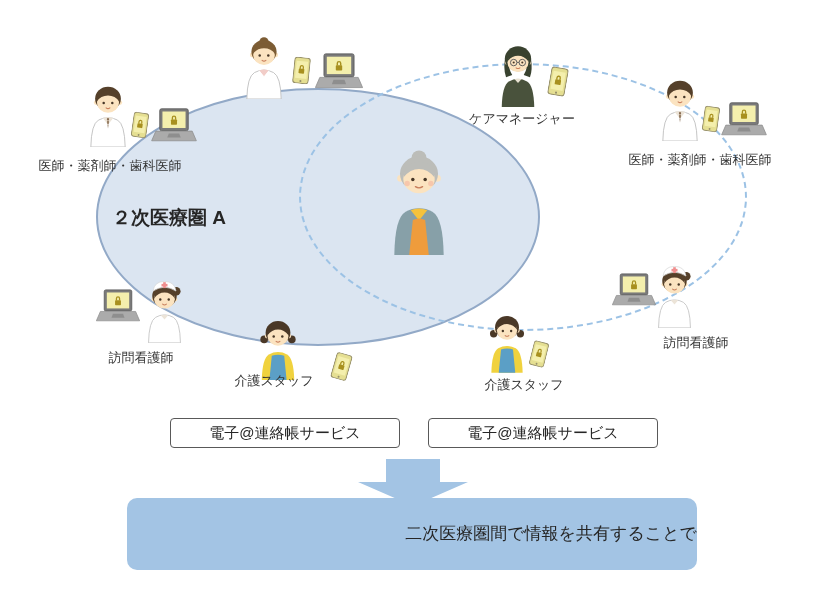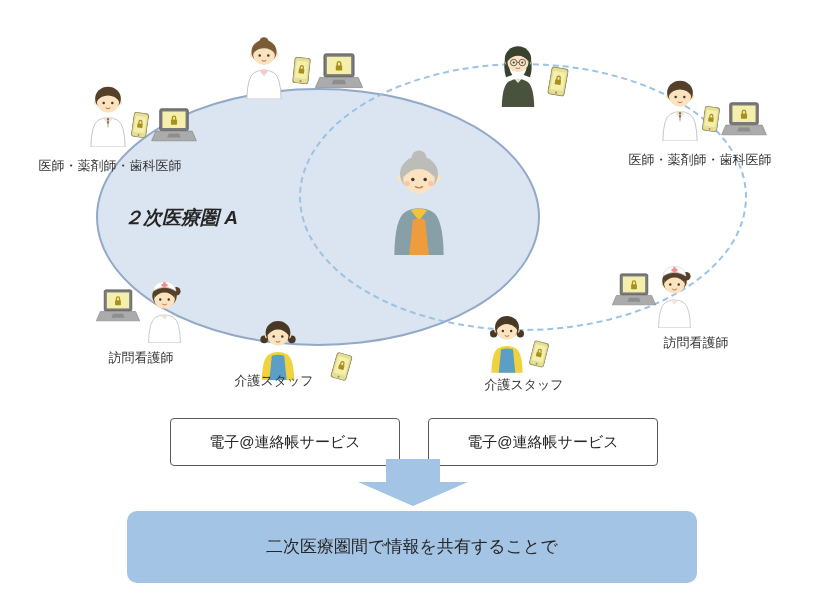--- a/index.html
+++ b/index.html
@@ -191,6 +191,7 @@
   <svg class="icon" style="left:549px;top:67px;transform:rotate(10deg)" width="18" height="29">
       <use href="#sym-phone"></use>
     </svg>
+  <div class="plabel" style="left:462px;top:110px;width:120px">ケアマネージャー</div>
 
   <svg class="icon" style="left:656px;top:78px" width="48" height="63">
       <use href="#sym-male-doctor"></use>

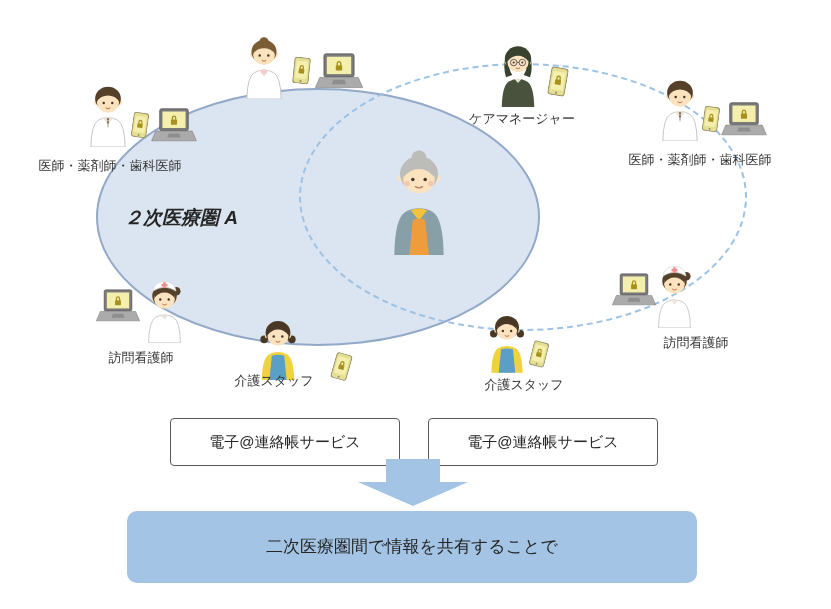--- a/index.html
+++ b/index.html
@@ -12,7 +12,7 @@
   .ellipse-b { left:299px; top:63px; width:448px; height:268px; border:2px dashed #9cc2e5; background:transparent; }
 
   .region-label { position:absolute; font-size:19px; font-weight:bold; color:#262626; white-space:nowrap; }
-  .region-label.a { left:124px; top:205px;font-style:italic; }
+  .region-label.a { left:112px; top:205px; }
   .region-label.b { left:573px; top:205px; }
 
   .icon { position:absolute; }

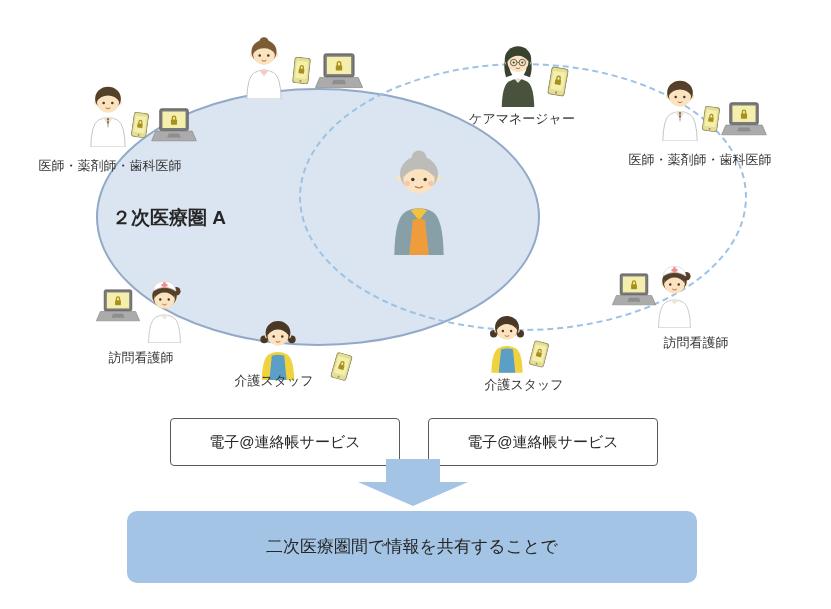--- a/index.html
+++ b/index.html
@@ -18,7 +18,7 @@
   .icon { position:absolute; }
   .plabel { position:absolute; font-size:13px; color:#333; text-align:center; white-space:nowrap; }
 
-  .svc-box { position:absolute; top:418px; width:230px; height:48px; background:#fff;
+  .svc-box { position:absolute; top:418px; width:230px; height:30px; background:#fff;
              border:1px solid #595959; border-radius:4px; display:flex; align-items:center;
              justify-content:center; font-size:15px; color:#262626; }
   .svc-box.left { left:170px; }

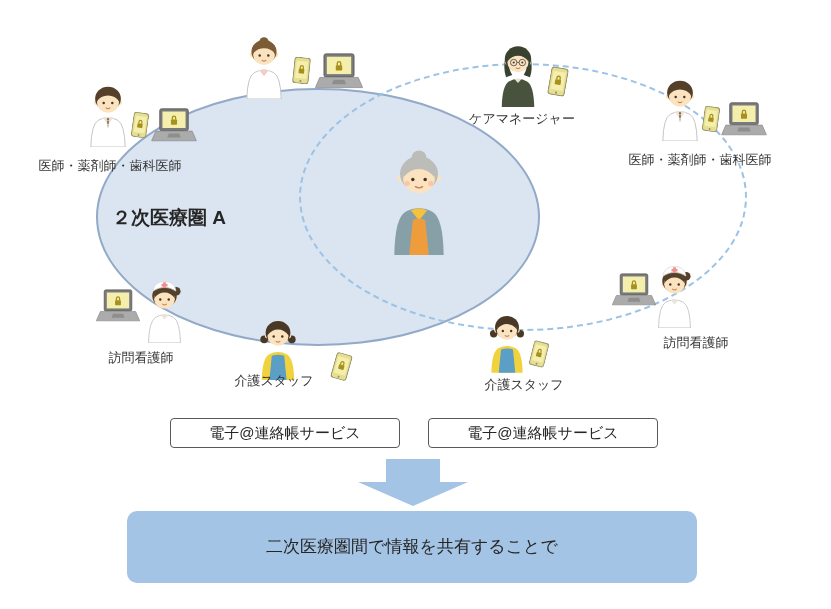--- a/index.html
+++ b/index.html
@@ -24,9 +24,9 @@
   .svc-box.left { left:170px; }
   .svc-box.right { left:428px; }
 
-  .conclusion { position:absolute; left:127px; top:511px; width:570px; height:72px;
+  .conclusion { position:absolute; left:127px; top:498px; width:570px; height:72px;
                 background:#a3c4e4; border-radius:10px; display:flex; flex-direction:column;
-                align-items:center; justify-content:center; font-size:17px; color:#262626;
+                align-items:flex-end; justify-content:center; font-size:17px; color:#262626;
                 line-height:1.5; }
 </style>
 </head>

